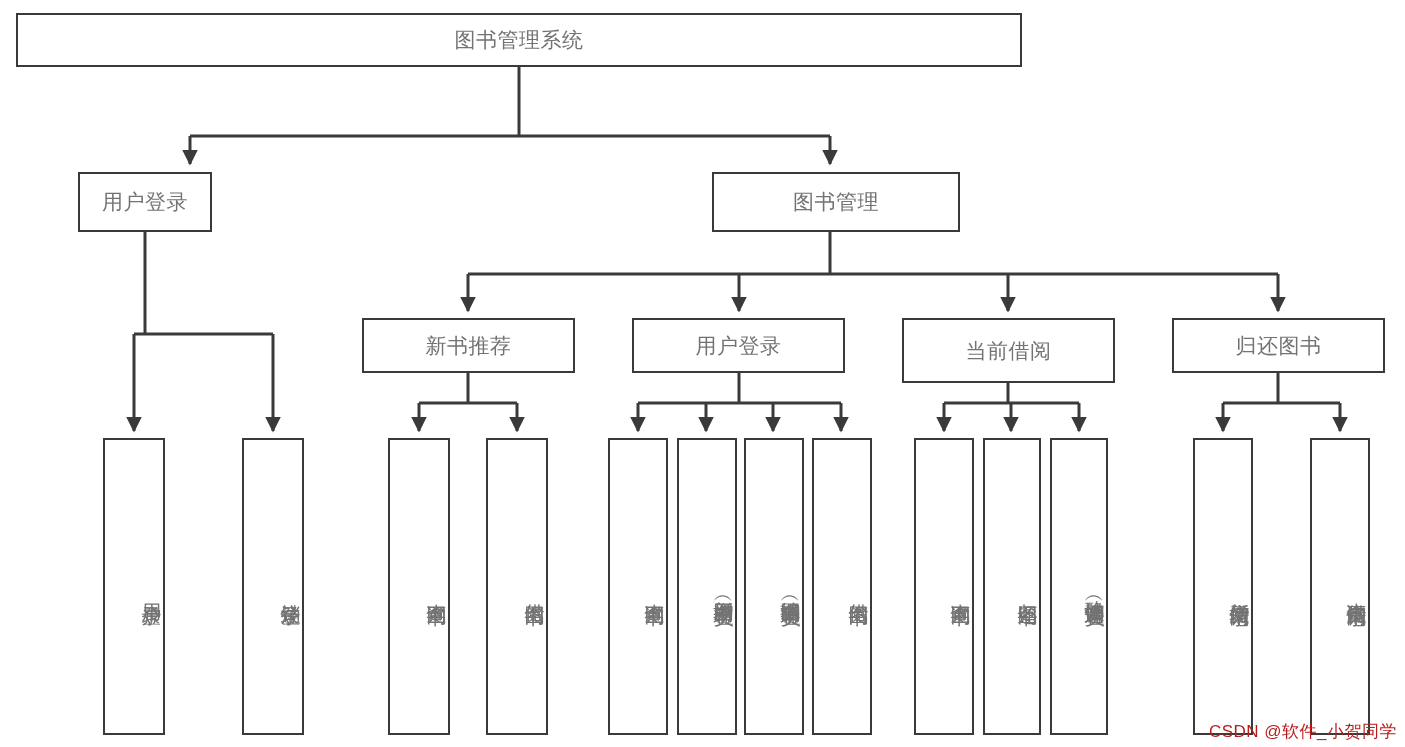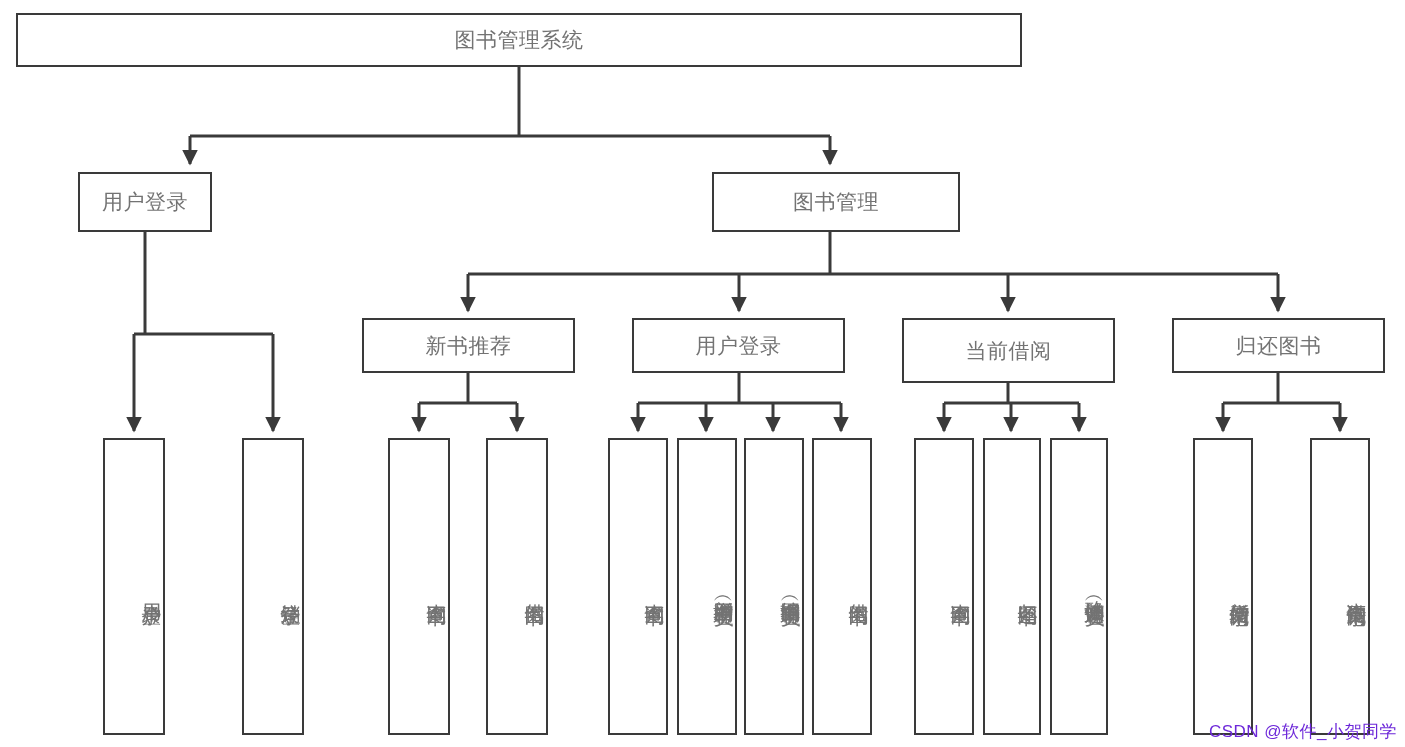--- a/index.html
+++ b/index.html
@@ -63,7 +63,7 @@
     right: 8px;
     bottom: 4px;
     font-size: 17px;
-    color: #6d28d9;
+    color: #b91c1c;
     letter-spacing: 0.5px;
     white-space: nowrap;
   }

